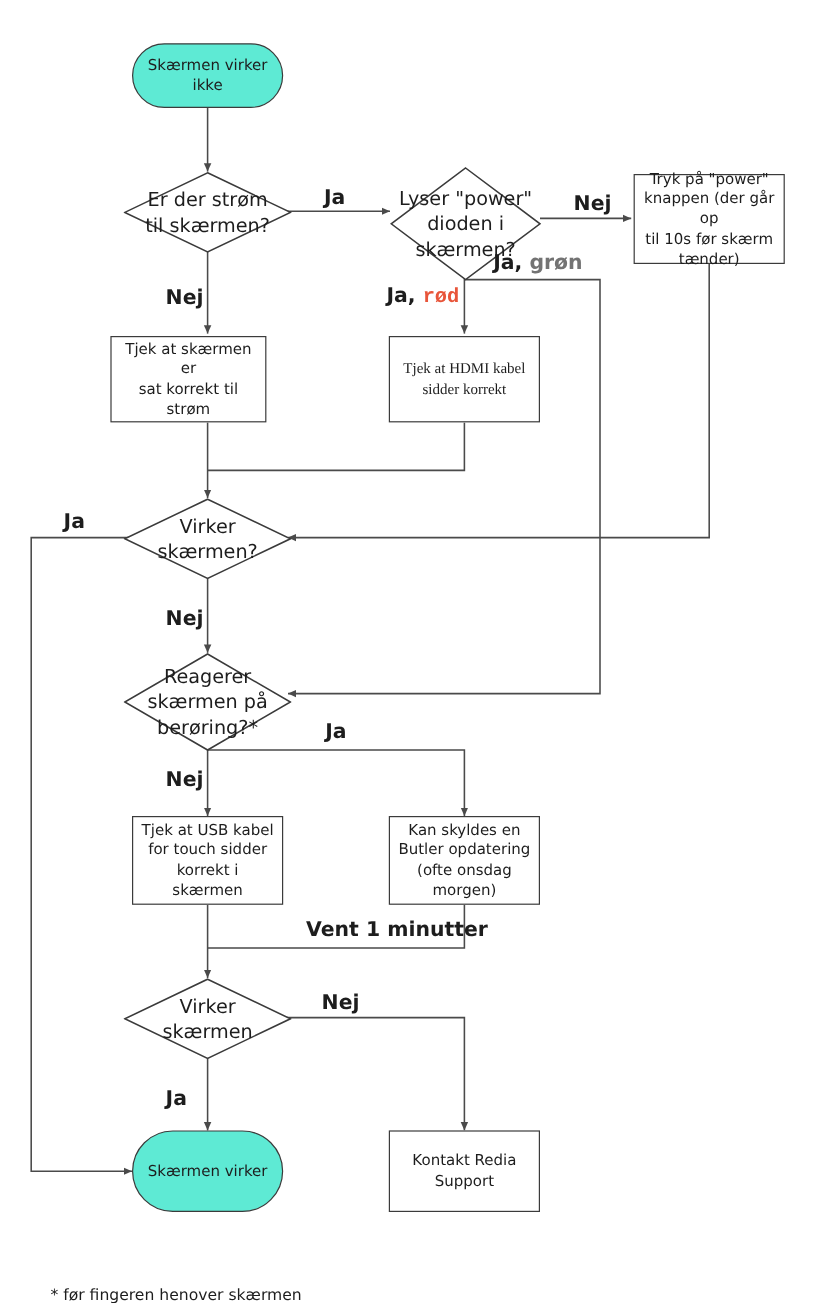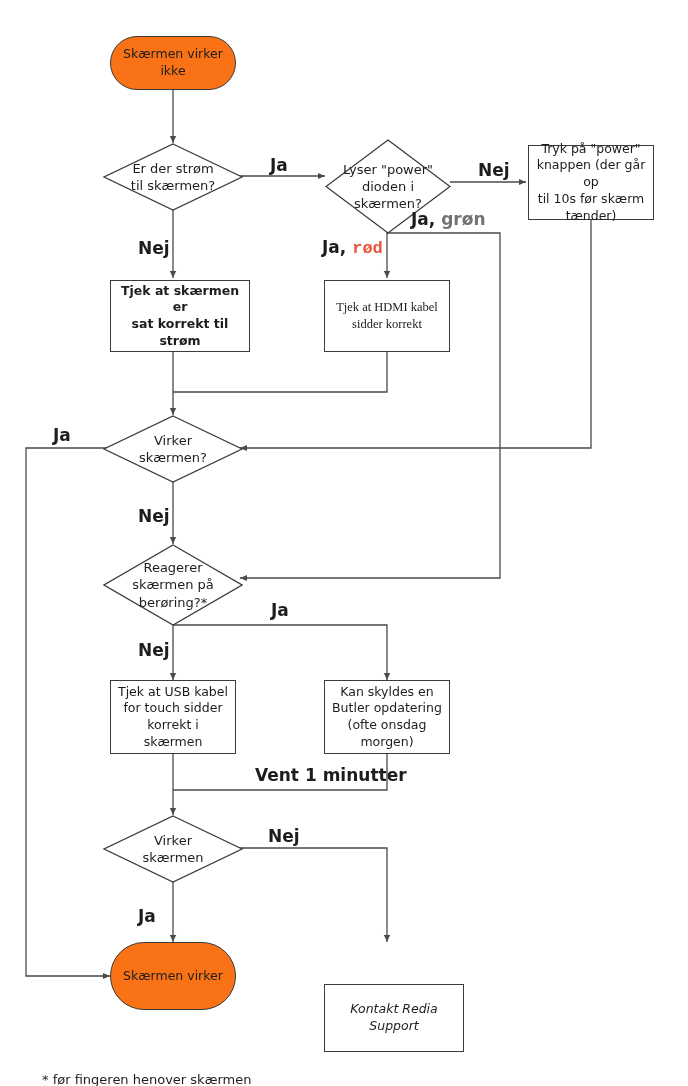--- a/index.html
+++ b/index.html
@@ -43,7 +43,7 @@
   .terminal {
     border: 1.3px solid #3b3b3b;
     border-radius: 999px;
-    background: #f97316;
+    background: #5eead4;
   }
   .process {
     border: 1.3px solid #3b3b3b;

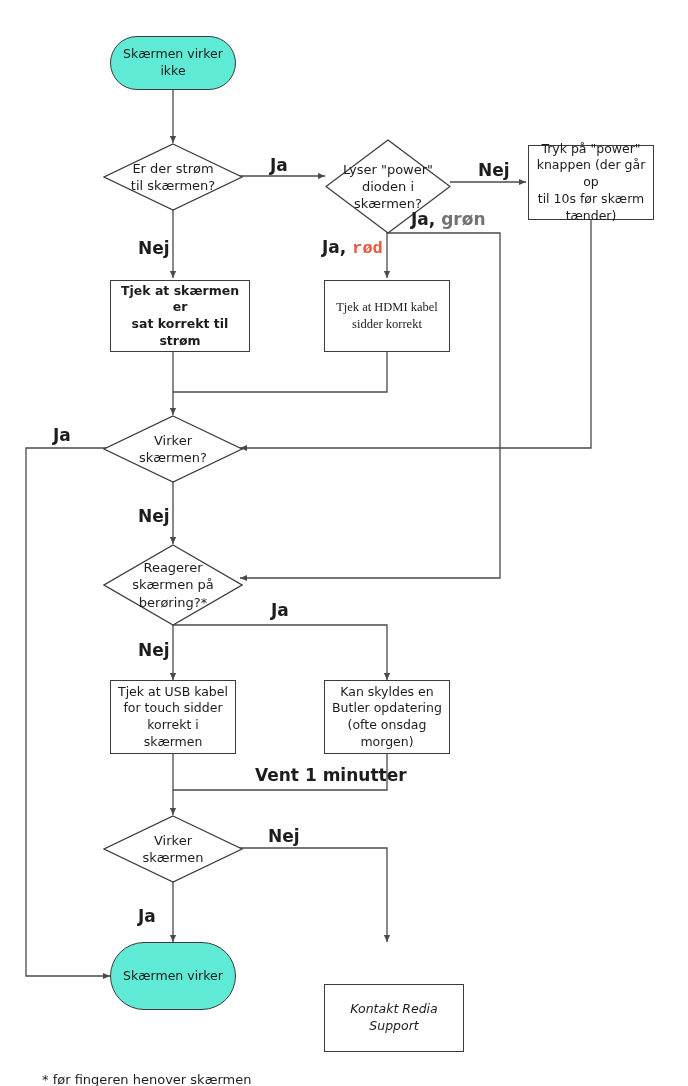--- a/index.html
+++ b/index.html
@@ -63,7 +63,7 @@
   .decision .txt {
     position: relative;
     z-index: 2;
-    font-size: 13px;
+    font-size: 16px;
     line-height: 1.32;
   }
   .edge-label {

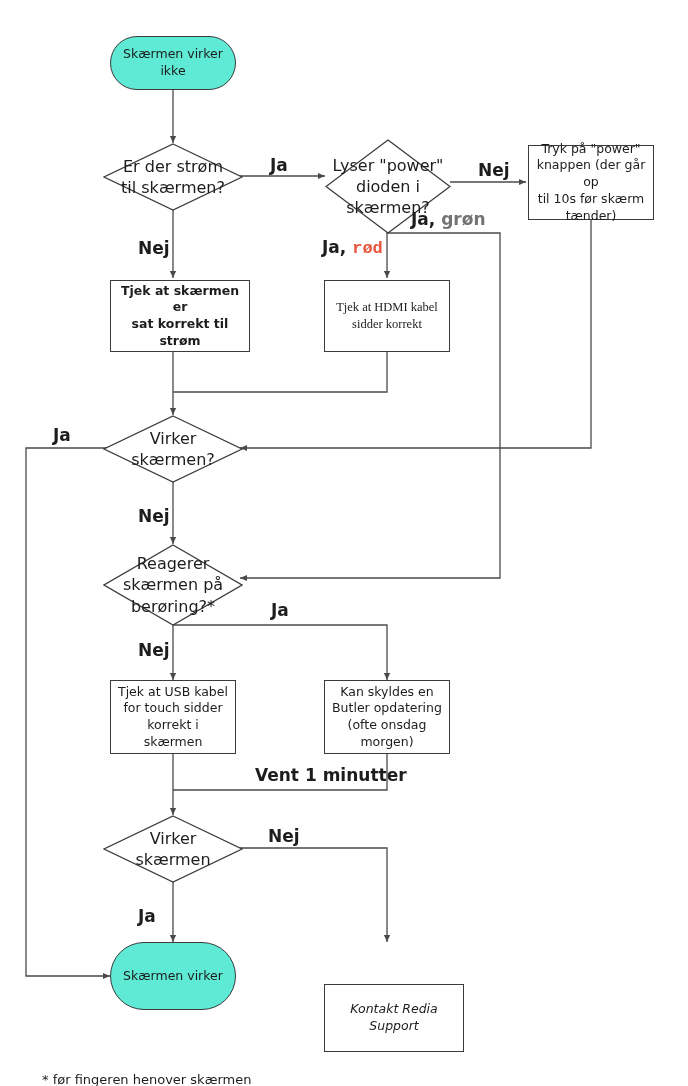--- a/index.html
+++ b/index.html
@@ -164,7 +164,7 @@
 tænder)</span>
   </div>
 
-  <div class="node process" style="left:110px; top:280px; width:140px; height:72px;font-weight:bold;">
+  <div class="node process" style="left:92px; top:280px; width:130px; height:72px;">
     <span class="txt">Tjek at skærmen er
 sat korrekt til strøm</span>
   </div>

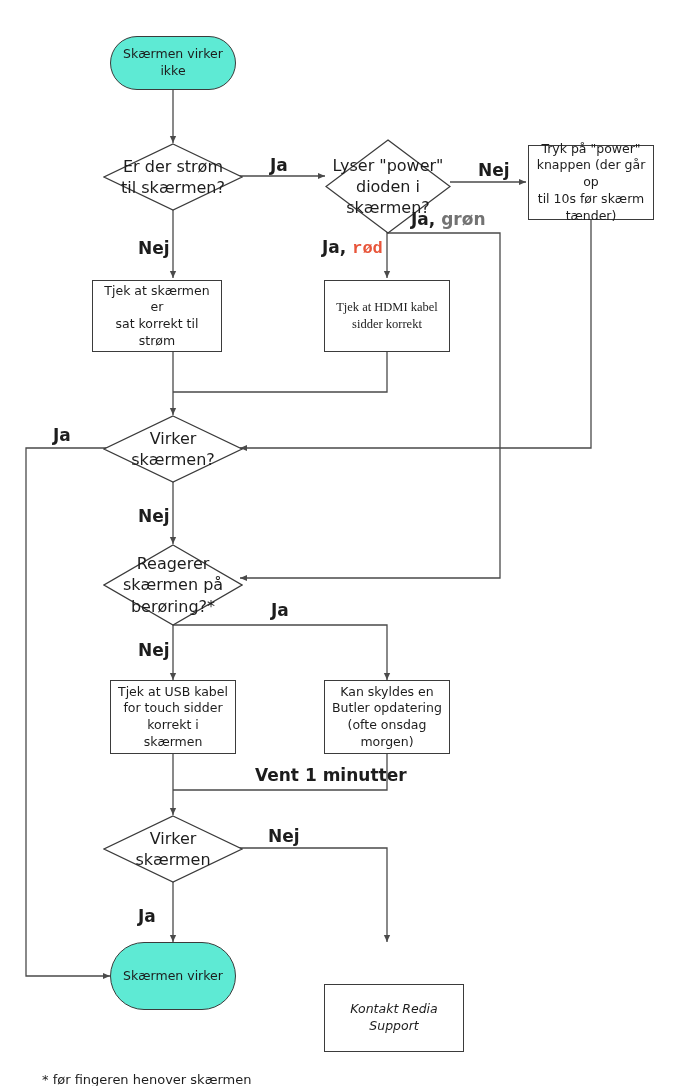--- a/index.html
+++ b/index.html
@@ -216,7 +216,7 @@
     <span class="txt">Skærmen virker</span>
   </div>
 
-  <div class="node process" style="left:324px; top:984px; width:140px; height:68px;font-style:italic;">
+  <div class="node process" style="left:324px; top:942px; width:126px; height:68px;">
     <span class="txt">Kontakt Redia
 Support</span>
   </div>

